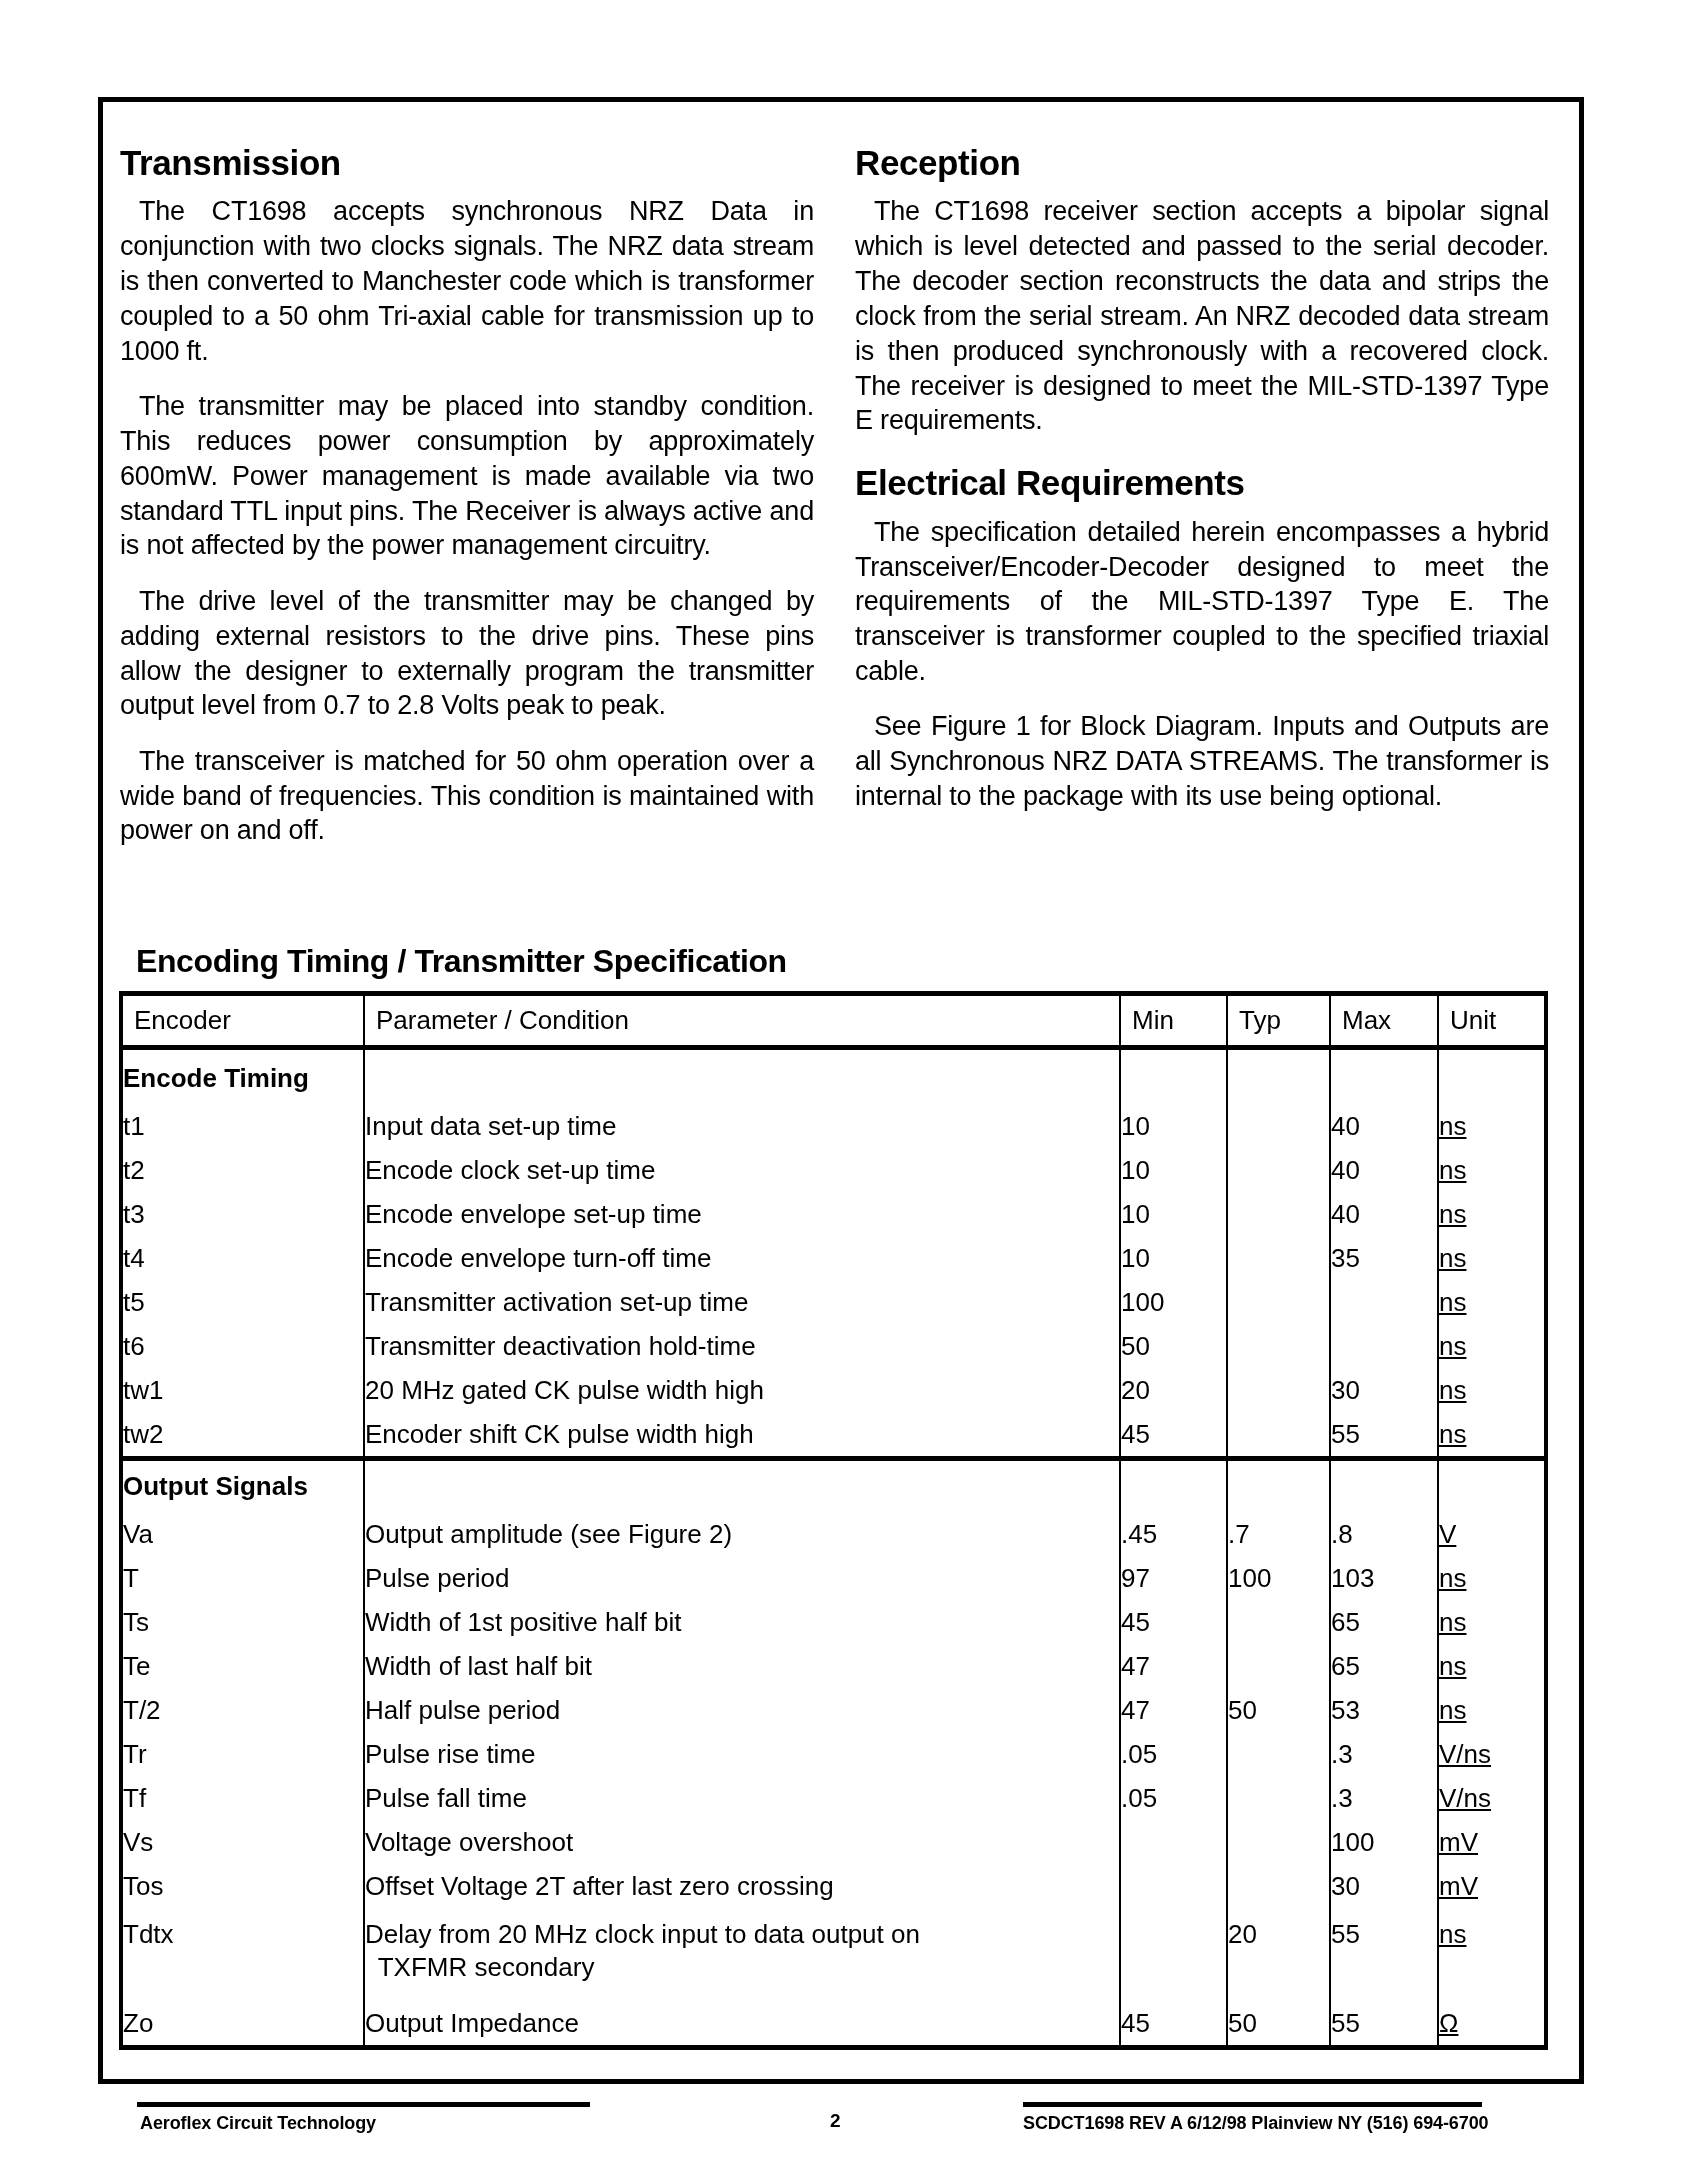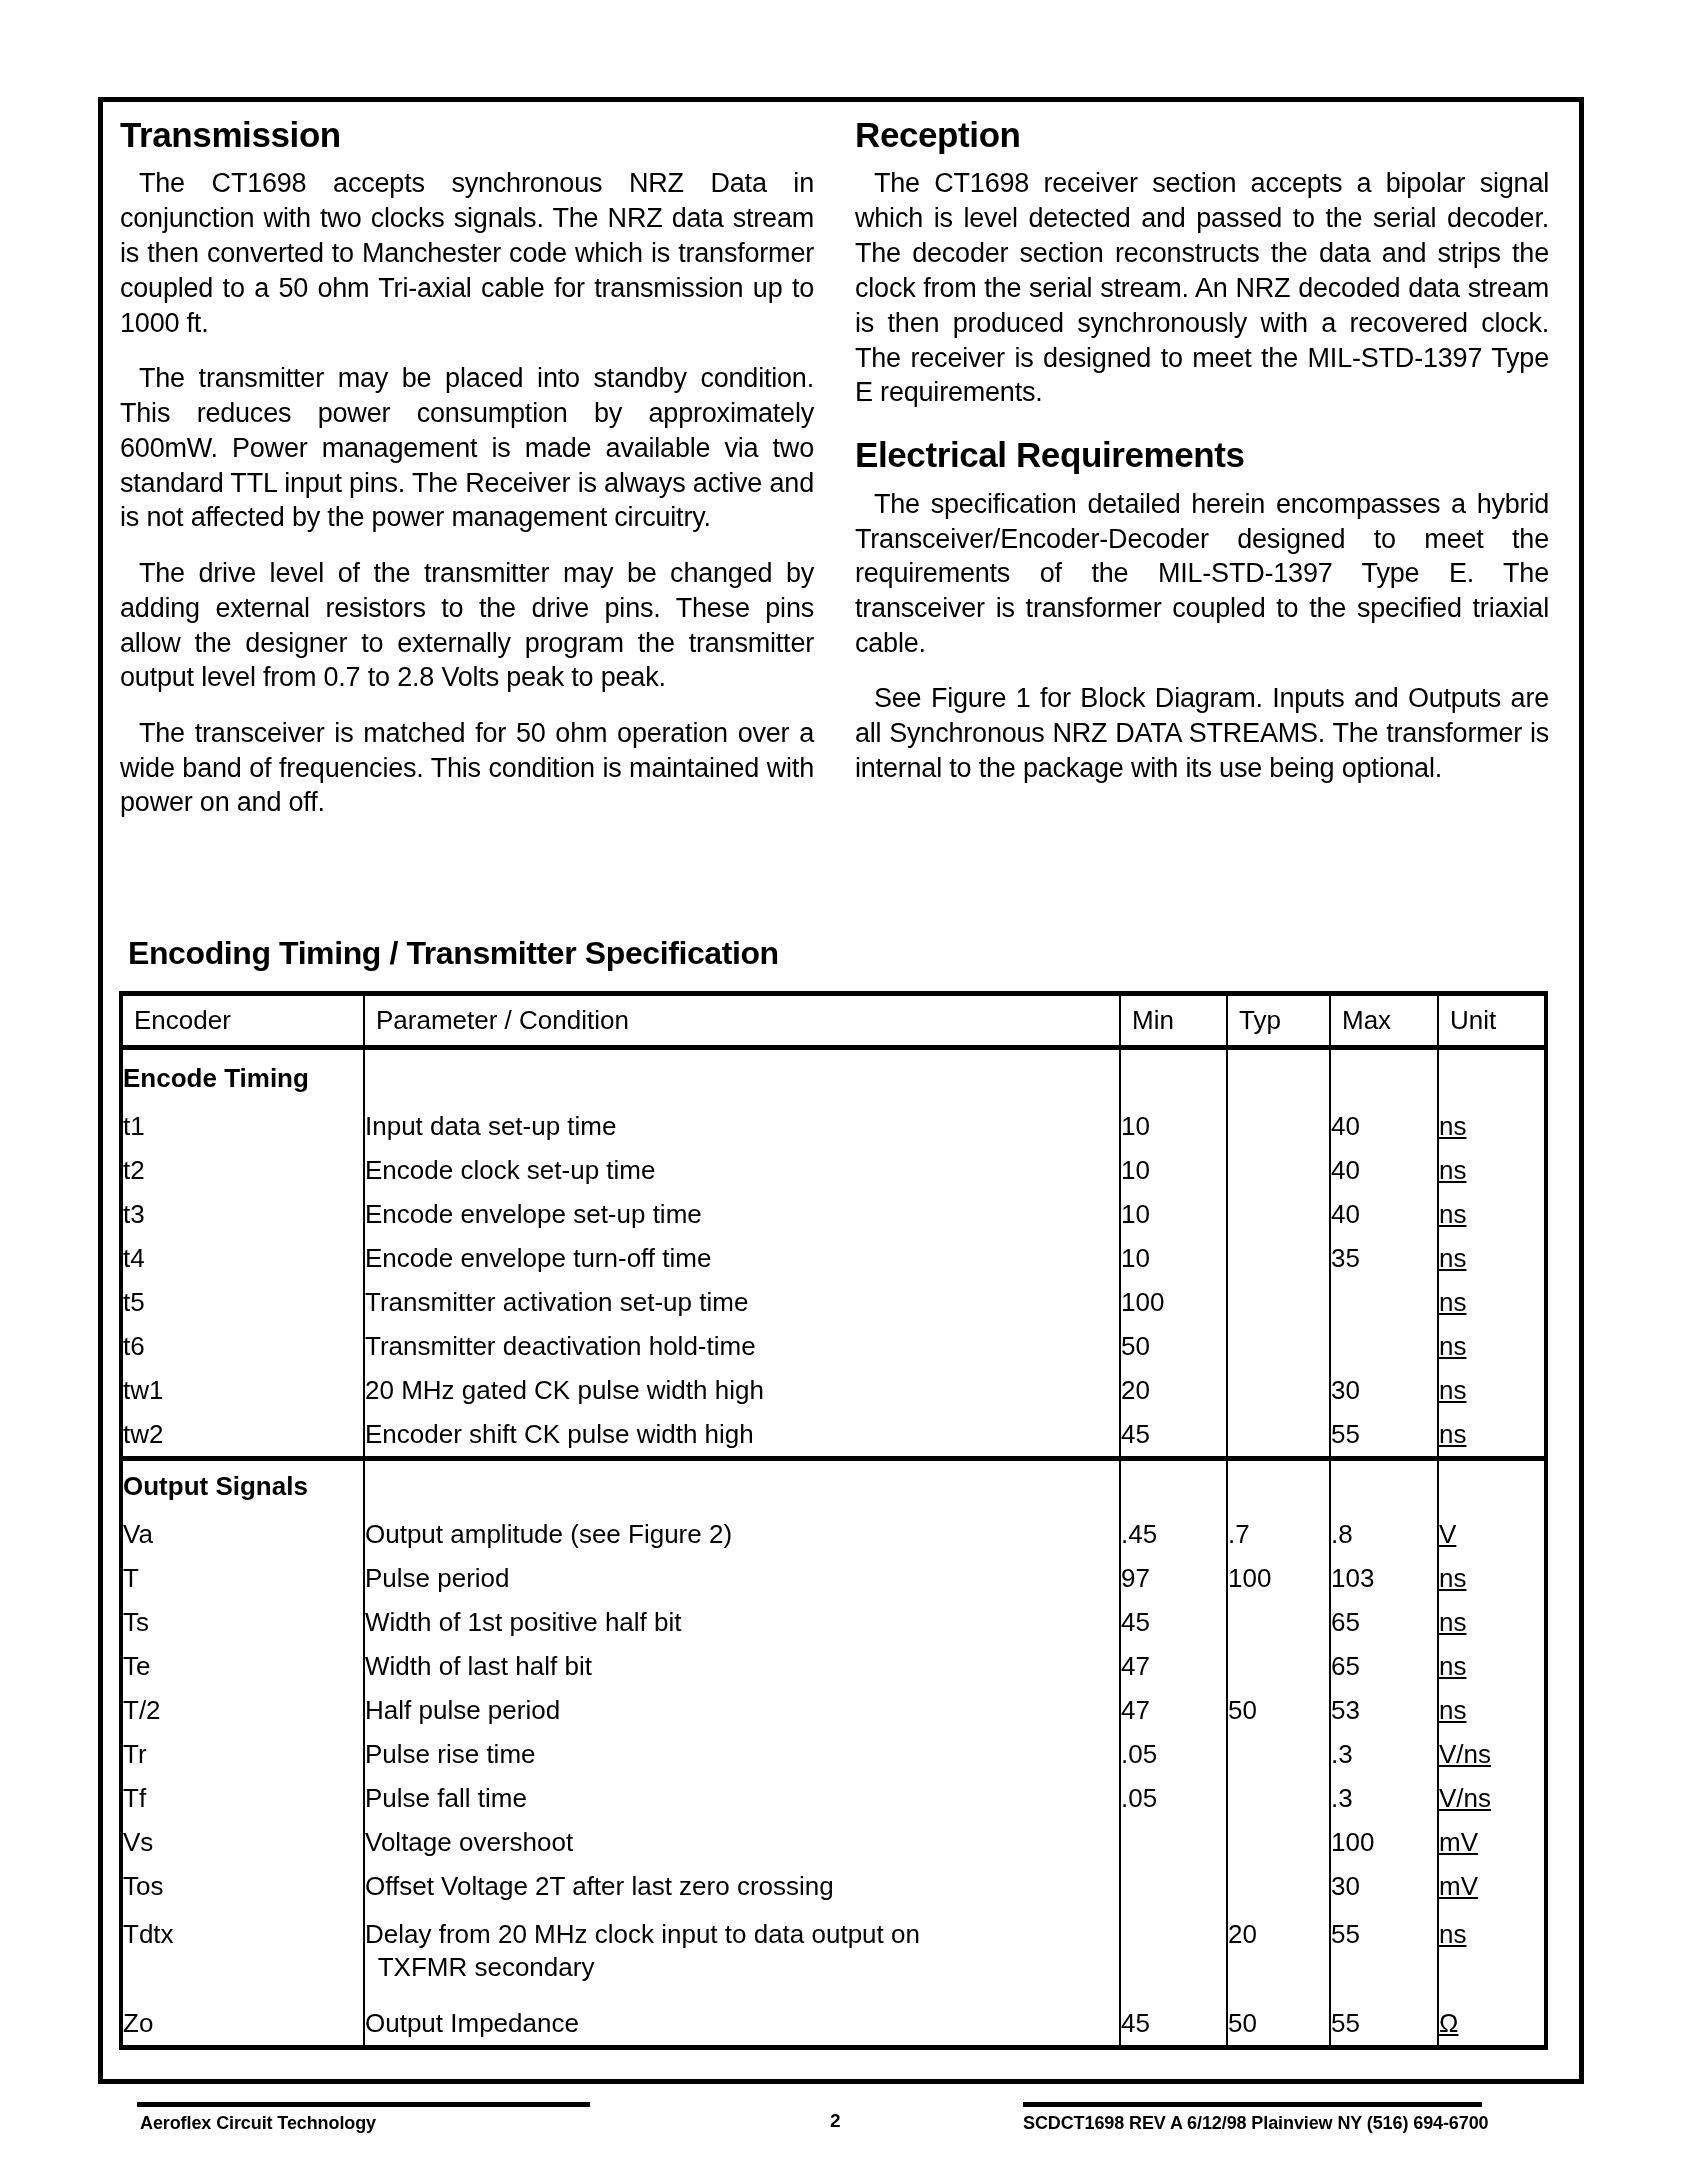--- a/index.html
+++ b/index.html
@@ -39,6 +39,7 @@
     display: flex;
     gap: 41px;
     width: 1429px;
+    margin-top: 28px;
   }
   .col {
     width: 694px;

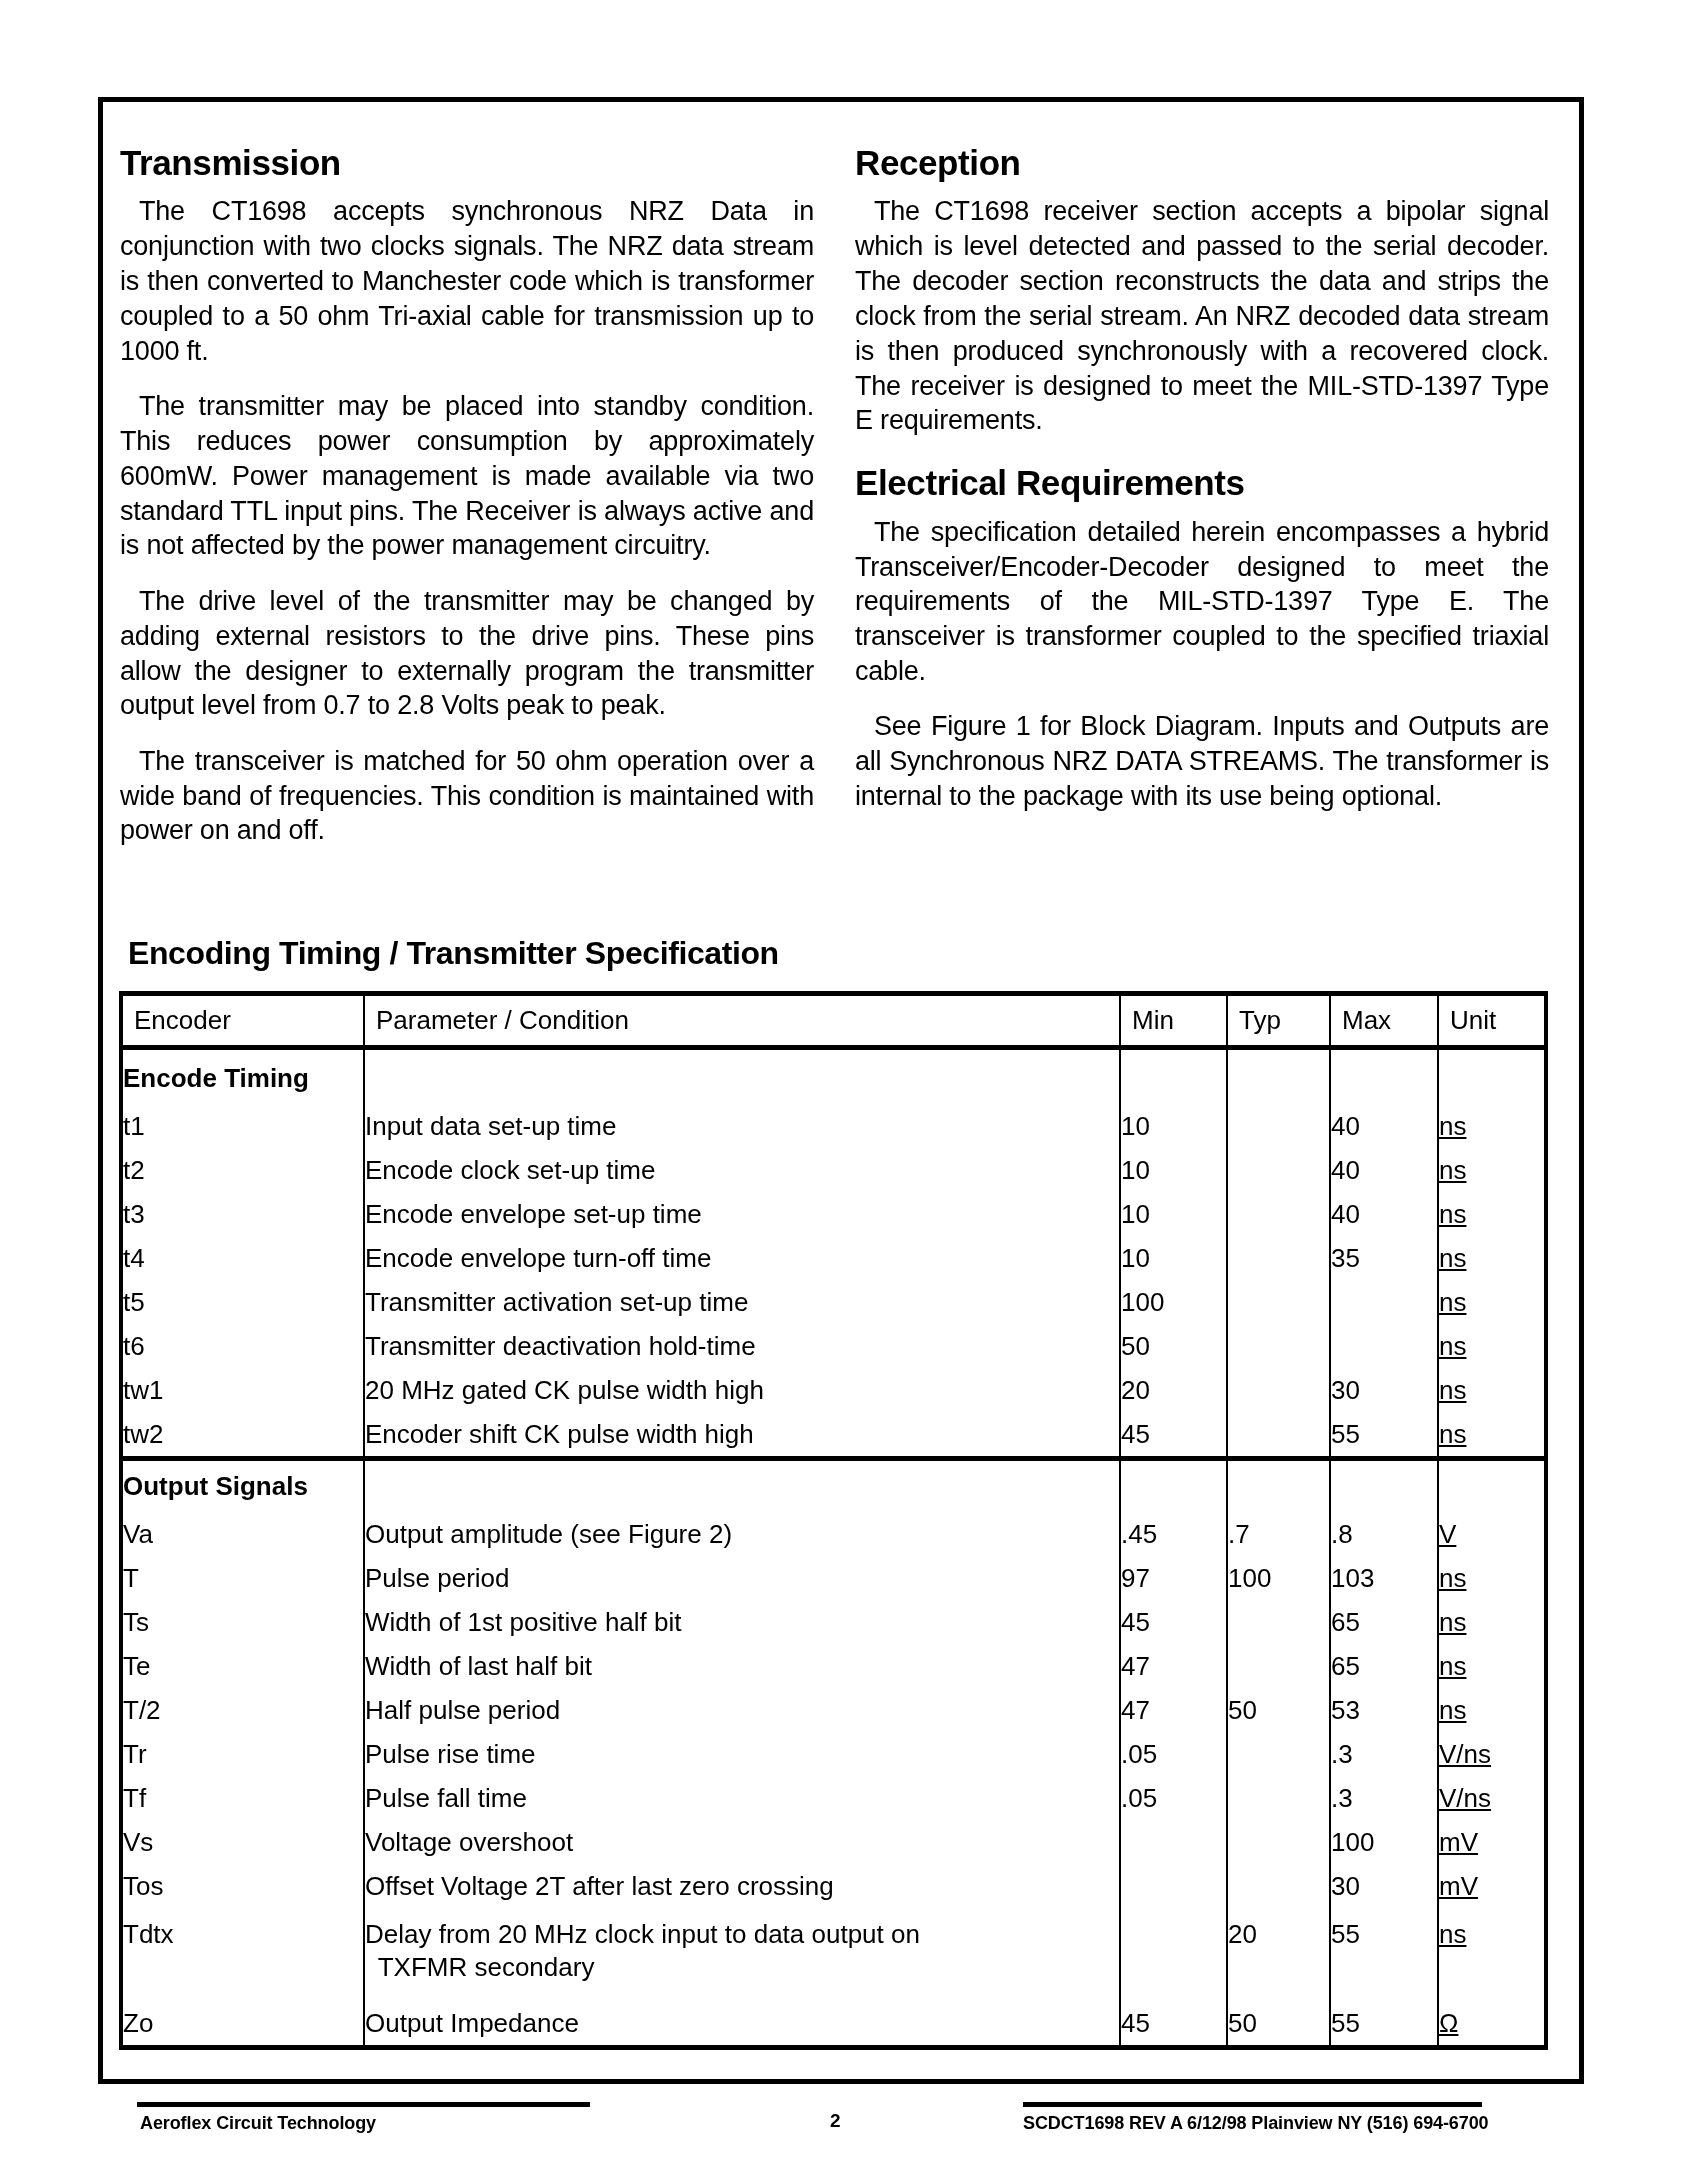--- a/index.html
+++ b/index.html
@@ -70,7 +70,7 @@
   .table-title {
     font-size: 32px;
     font-weight: bold;
-    margin: 8px;
+    margin: 16px;
     position: absolute;
     left: 120px;
     top: 927px;

